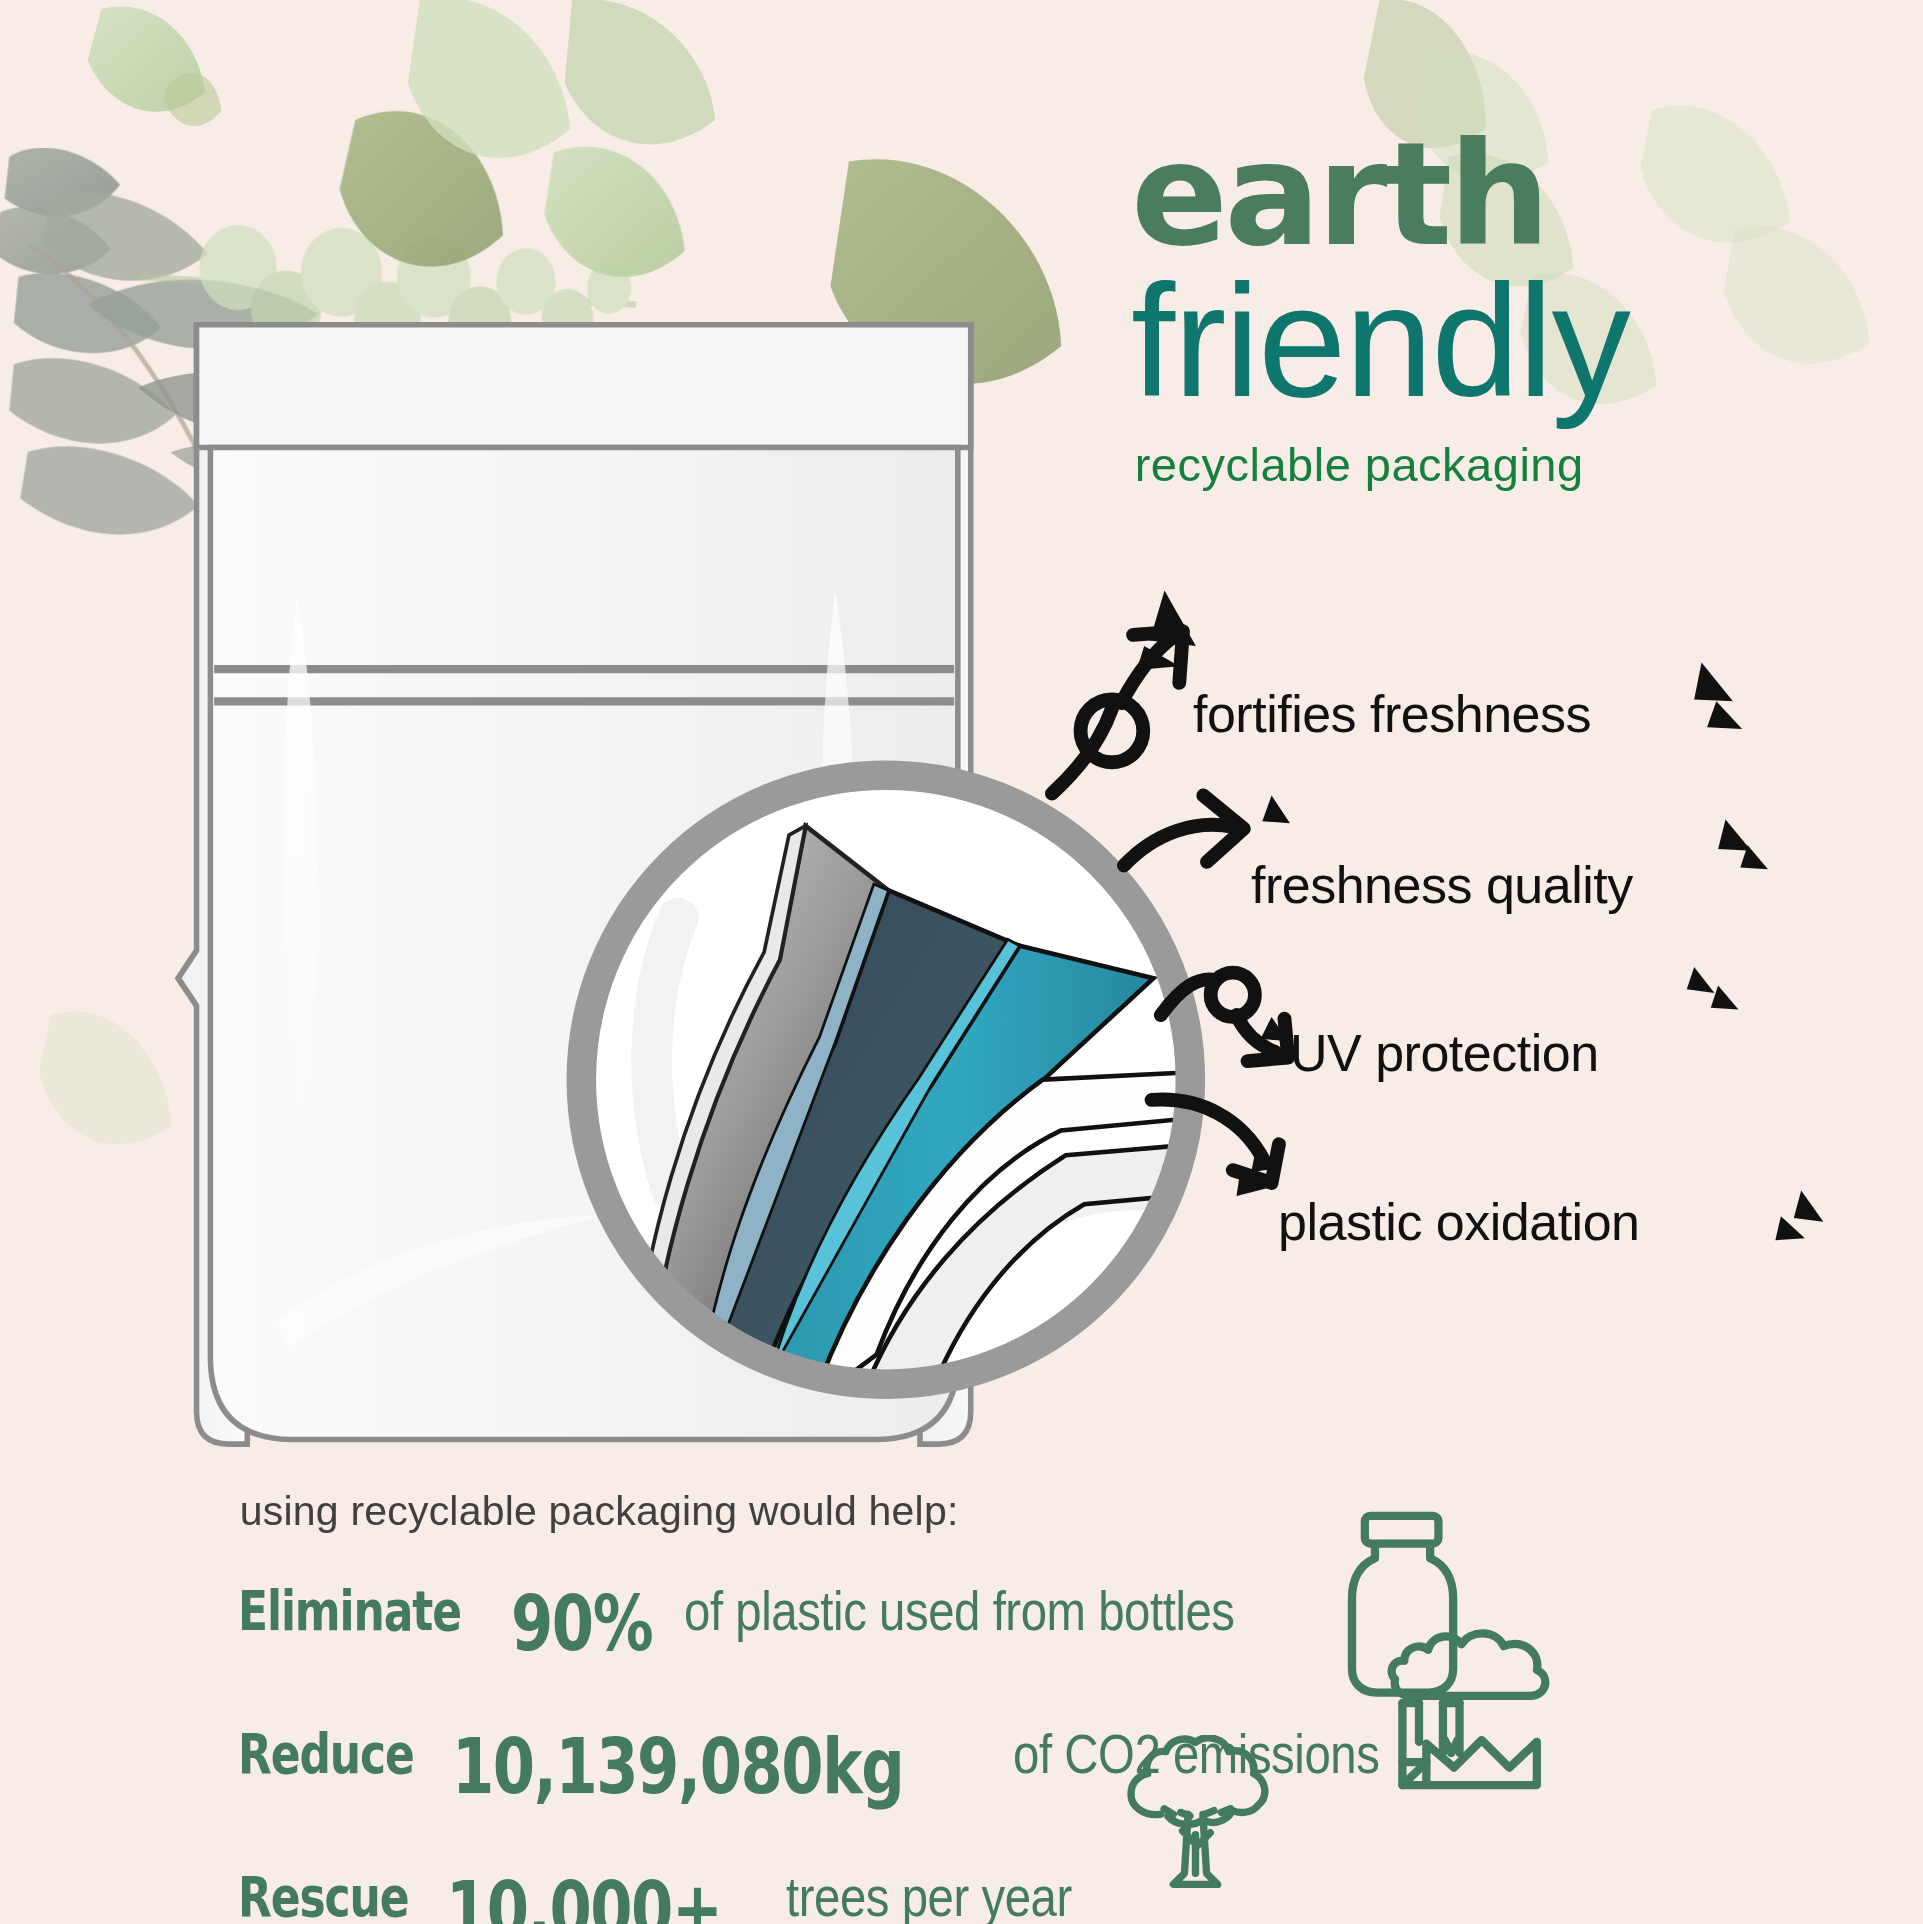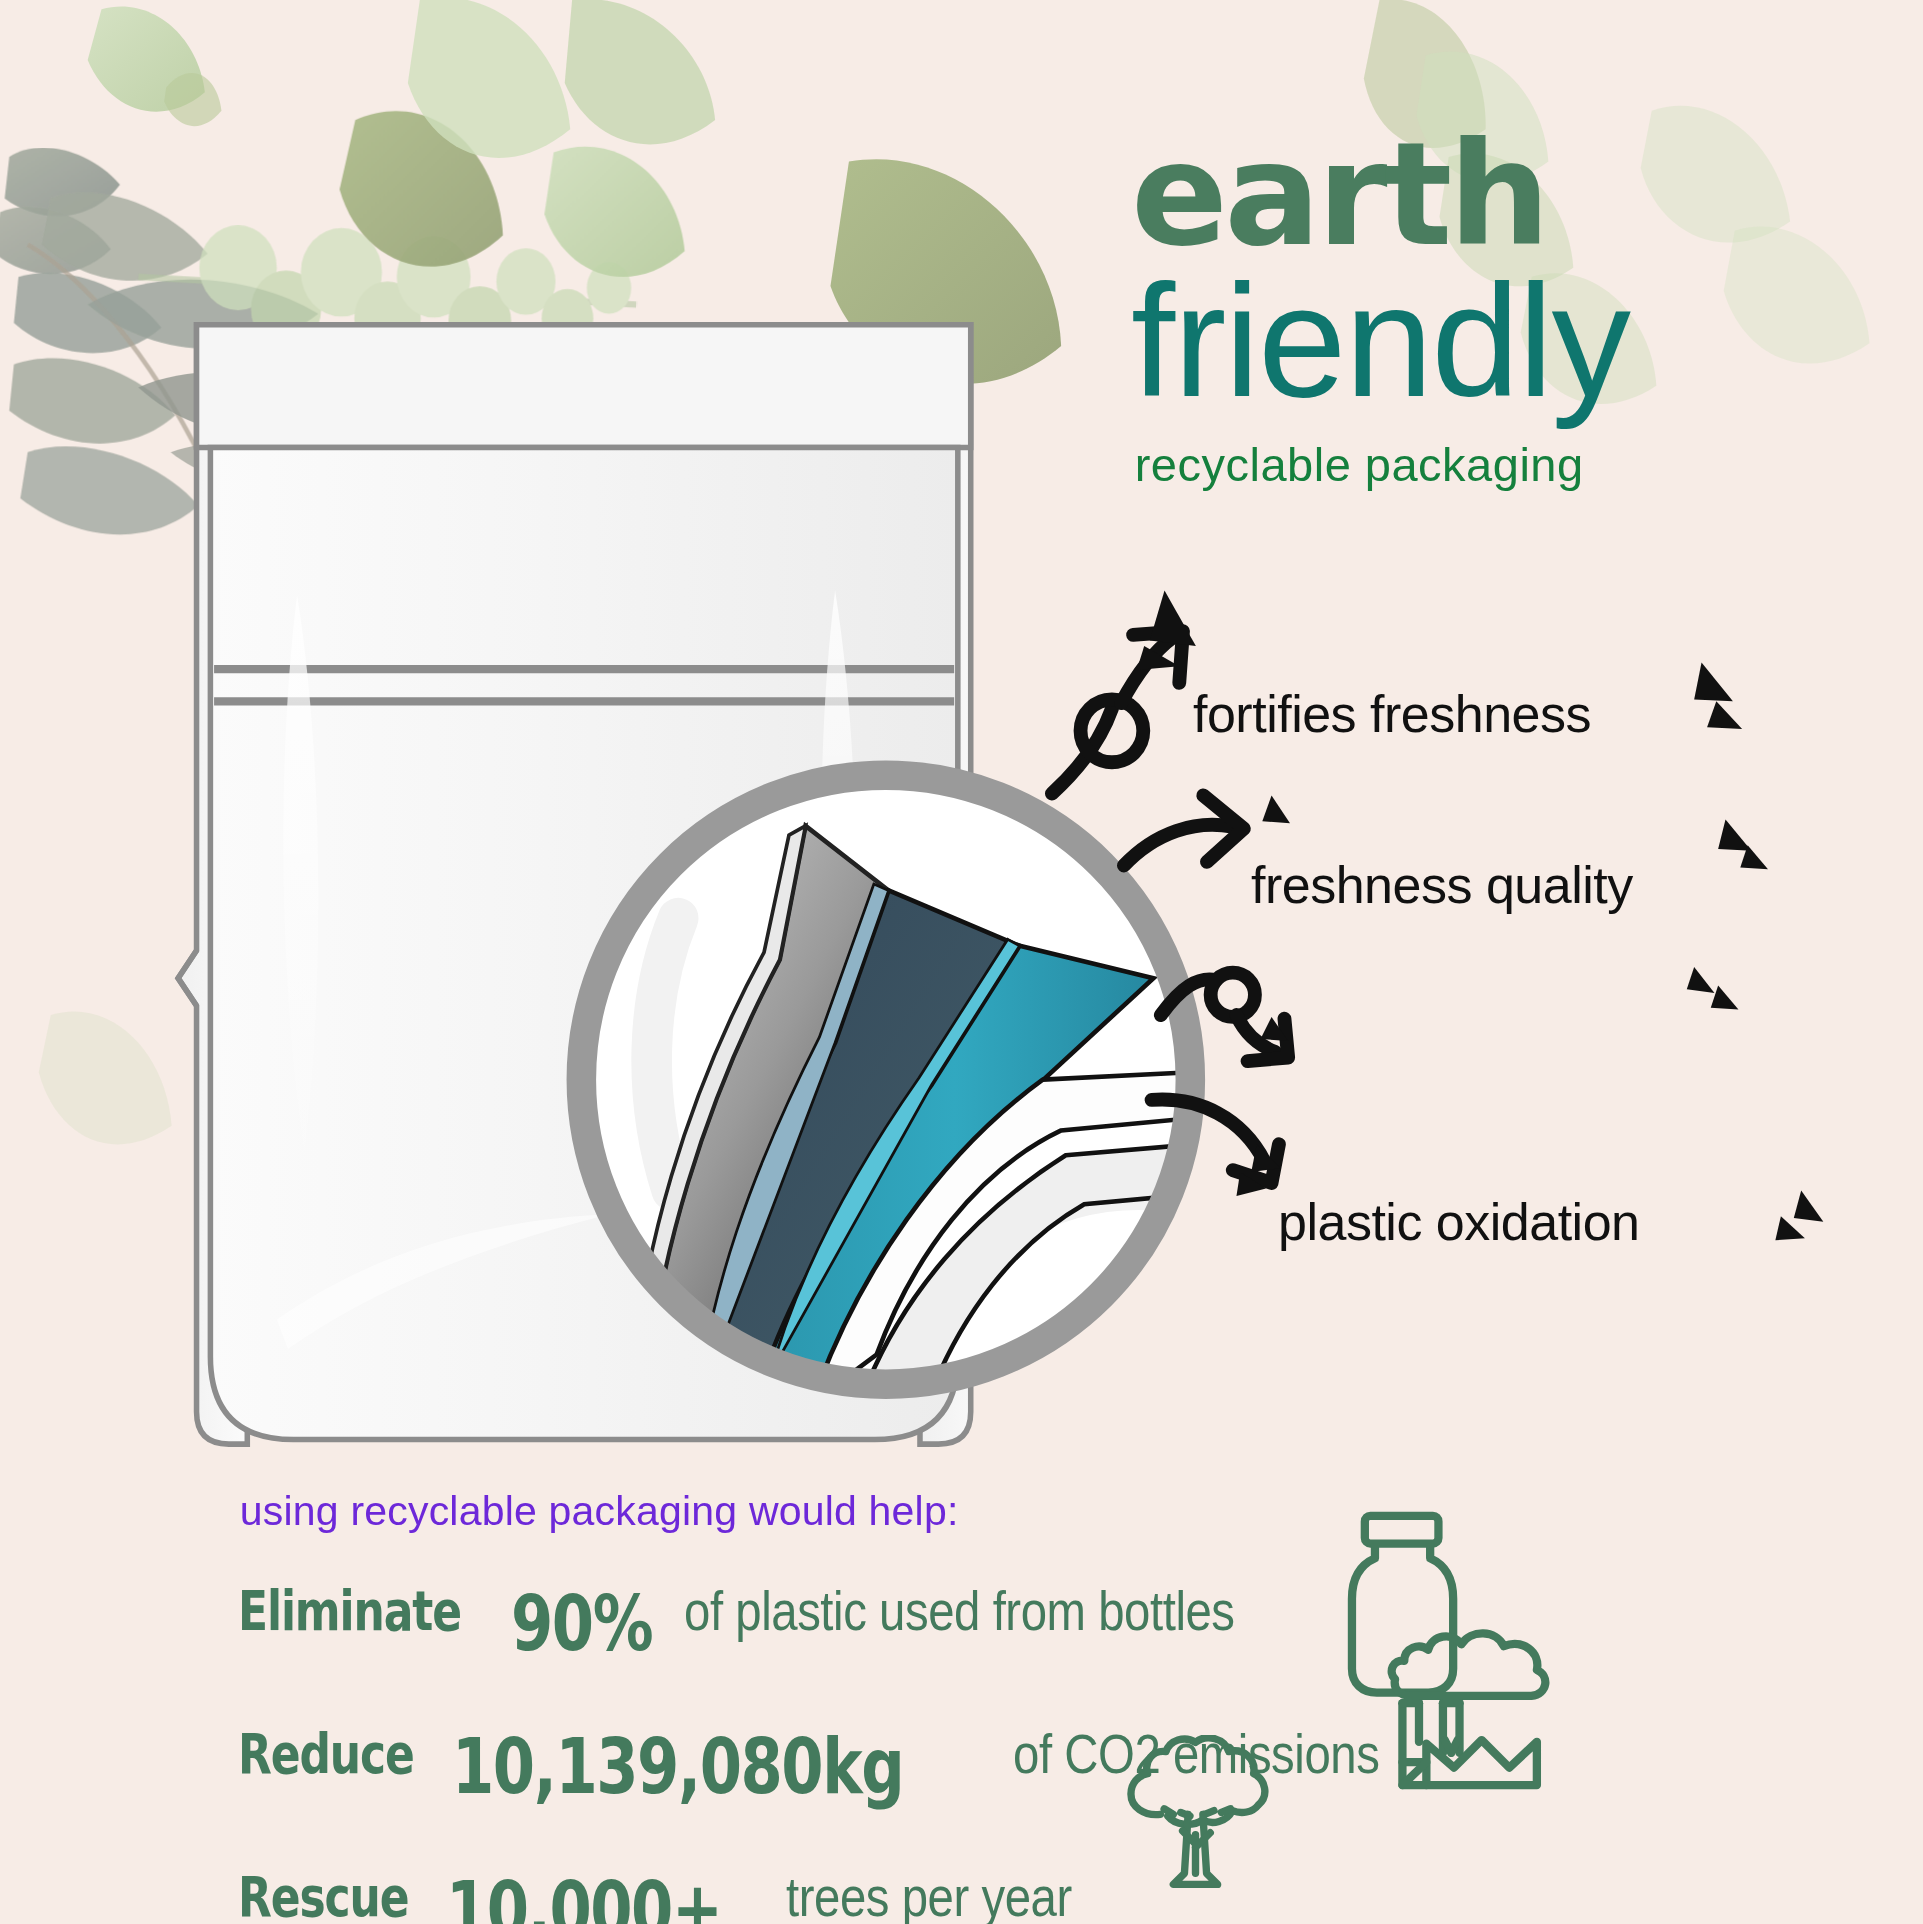--- a/index.html
+++ b/index.html
@@ -340,6 +340,7 @@
 
   <div class="feature-label" id="feat-0">fortifies freshness</div>
   <div class="feature-label" id="feat-1">freshness quality</div>
+  <div class="feature-label" id="feat-2">UV protection</div>
   <div class="feature-label" id="feat-3">plastic oxidation</div>
 
   <div id="stats">

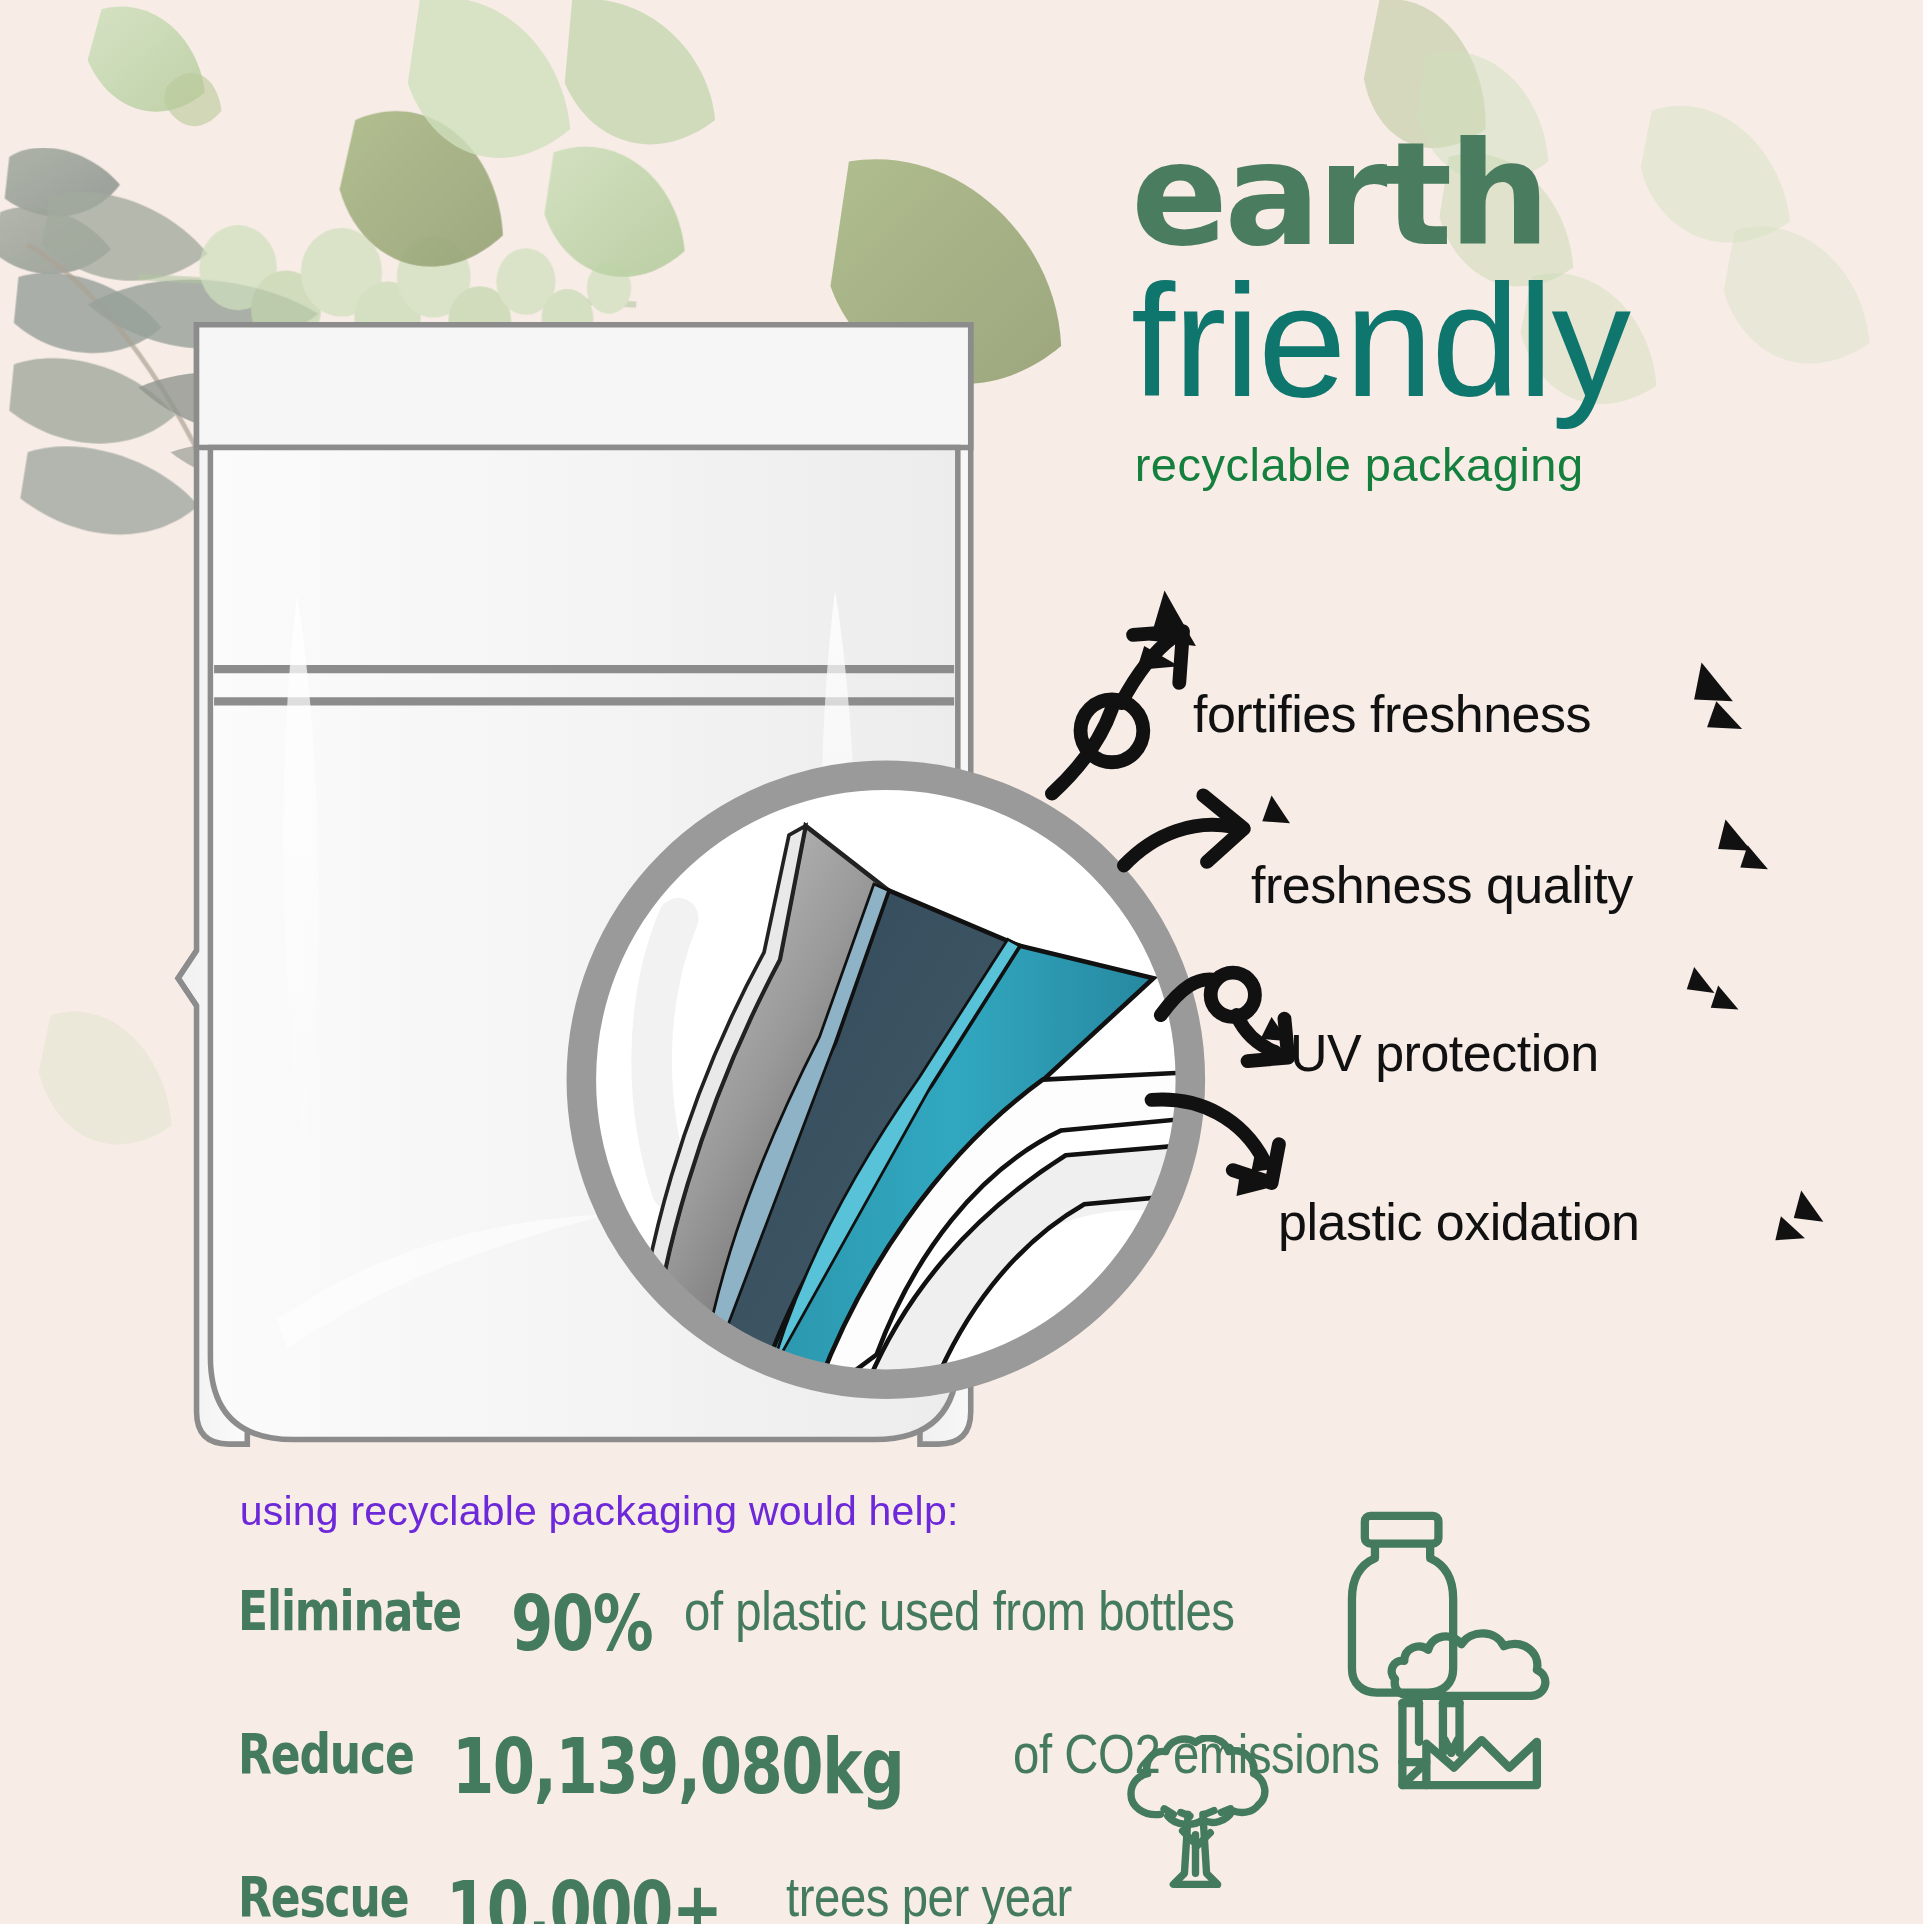--- a/index.html
+++ b/index.html
@@ -76,7 +76,7 @@
     font-family:"Liberation Sans", sans-serif;
     font-weight:300;
     font-size:41px;
-    color:#6d28d9;
+    color:#404040;
     letter-spacing:0.2px;
     margin:0 0 44px 1.8px;
   }

